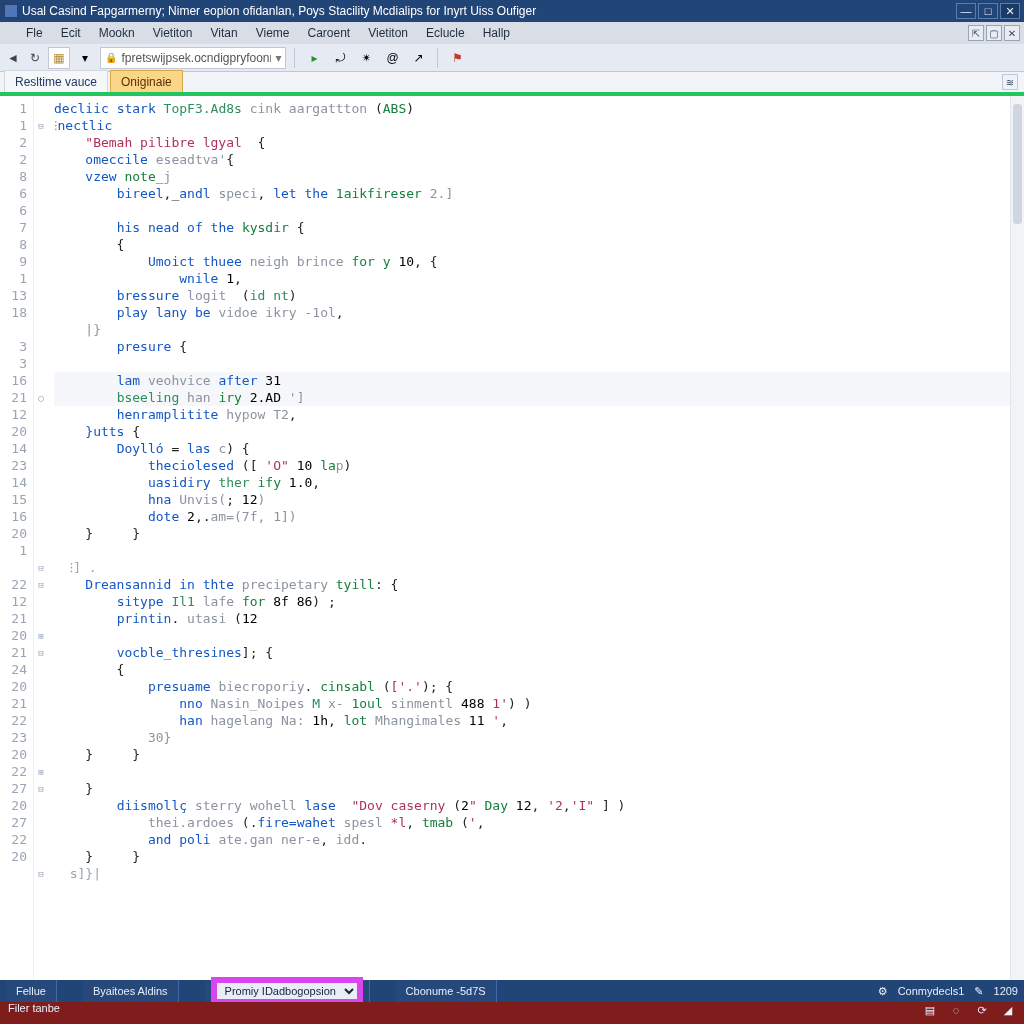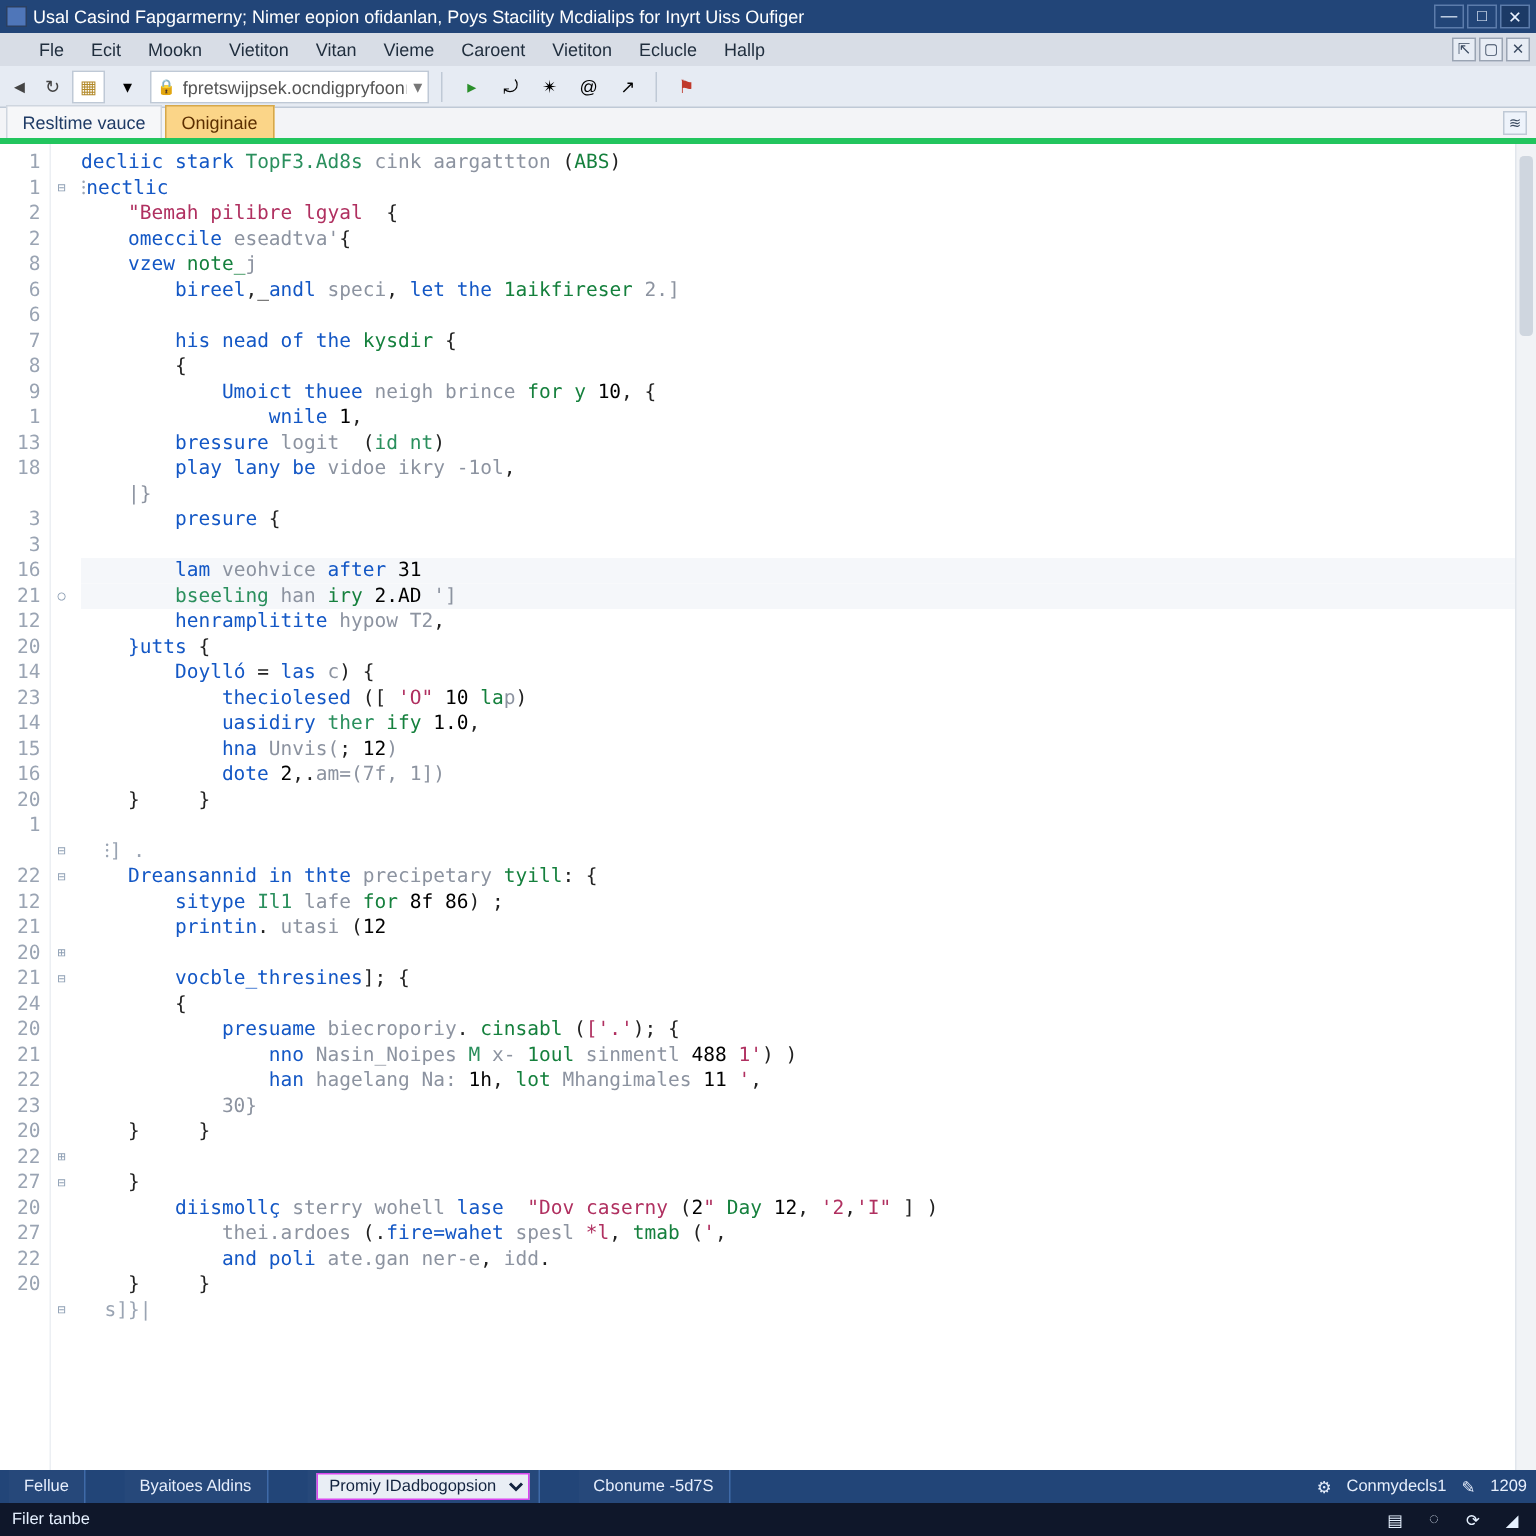--- a/index.html
+++ b/index.html
@@ -38,7 +38,7 @@
   .vscroll .thumb { position:absolute; left:2px; right:2px; top:8px; height:120px; background:#cfd6df; border-radius:3px; }
   .statusbar1 { position:absolute; left:0; right:0; bottom:22px; height:22px; background:#224578; color:#e6eefc; display:flex; align-items:center; padding:0 6px; gap:26px; font-size:11px; }
   .statusbar1 .seg { border-right:1px solid #3f6aa8; padding:0 10px; height:100%; display:flex; align-items:center; background:rgba(255,255,255,.02); }
-  .statusbar1 select { font:inherit; background:#e9eef5; border:1px solid #d946ef; color:#12233f; padding:1px 4px; }
+  .statusbar1 select { font:inherit; background:#e9eef5; border:6px solid #d946ef; color:#12233f; padding:1px 4px; }
   .statusbar1 .right { margin-left:auto; display:flex; gap:10px; align-items:center; }
   .statusbar2 { position:absolute; left:0; right:0; bottom:0; height:22px; background:#0f172a; color:#e6f1ff; display:flex; align-items:center; padding:0 8px; font-size:11px; }
   .statusbar2 .right { margin-left:auto; display:flex; gap:10px; }

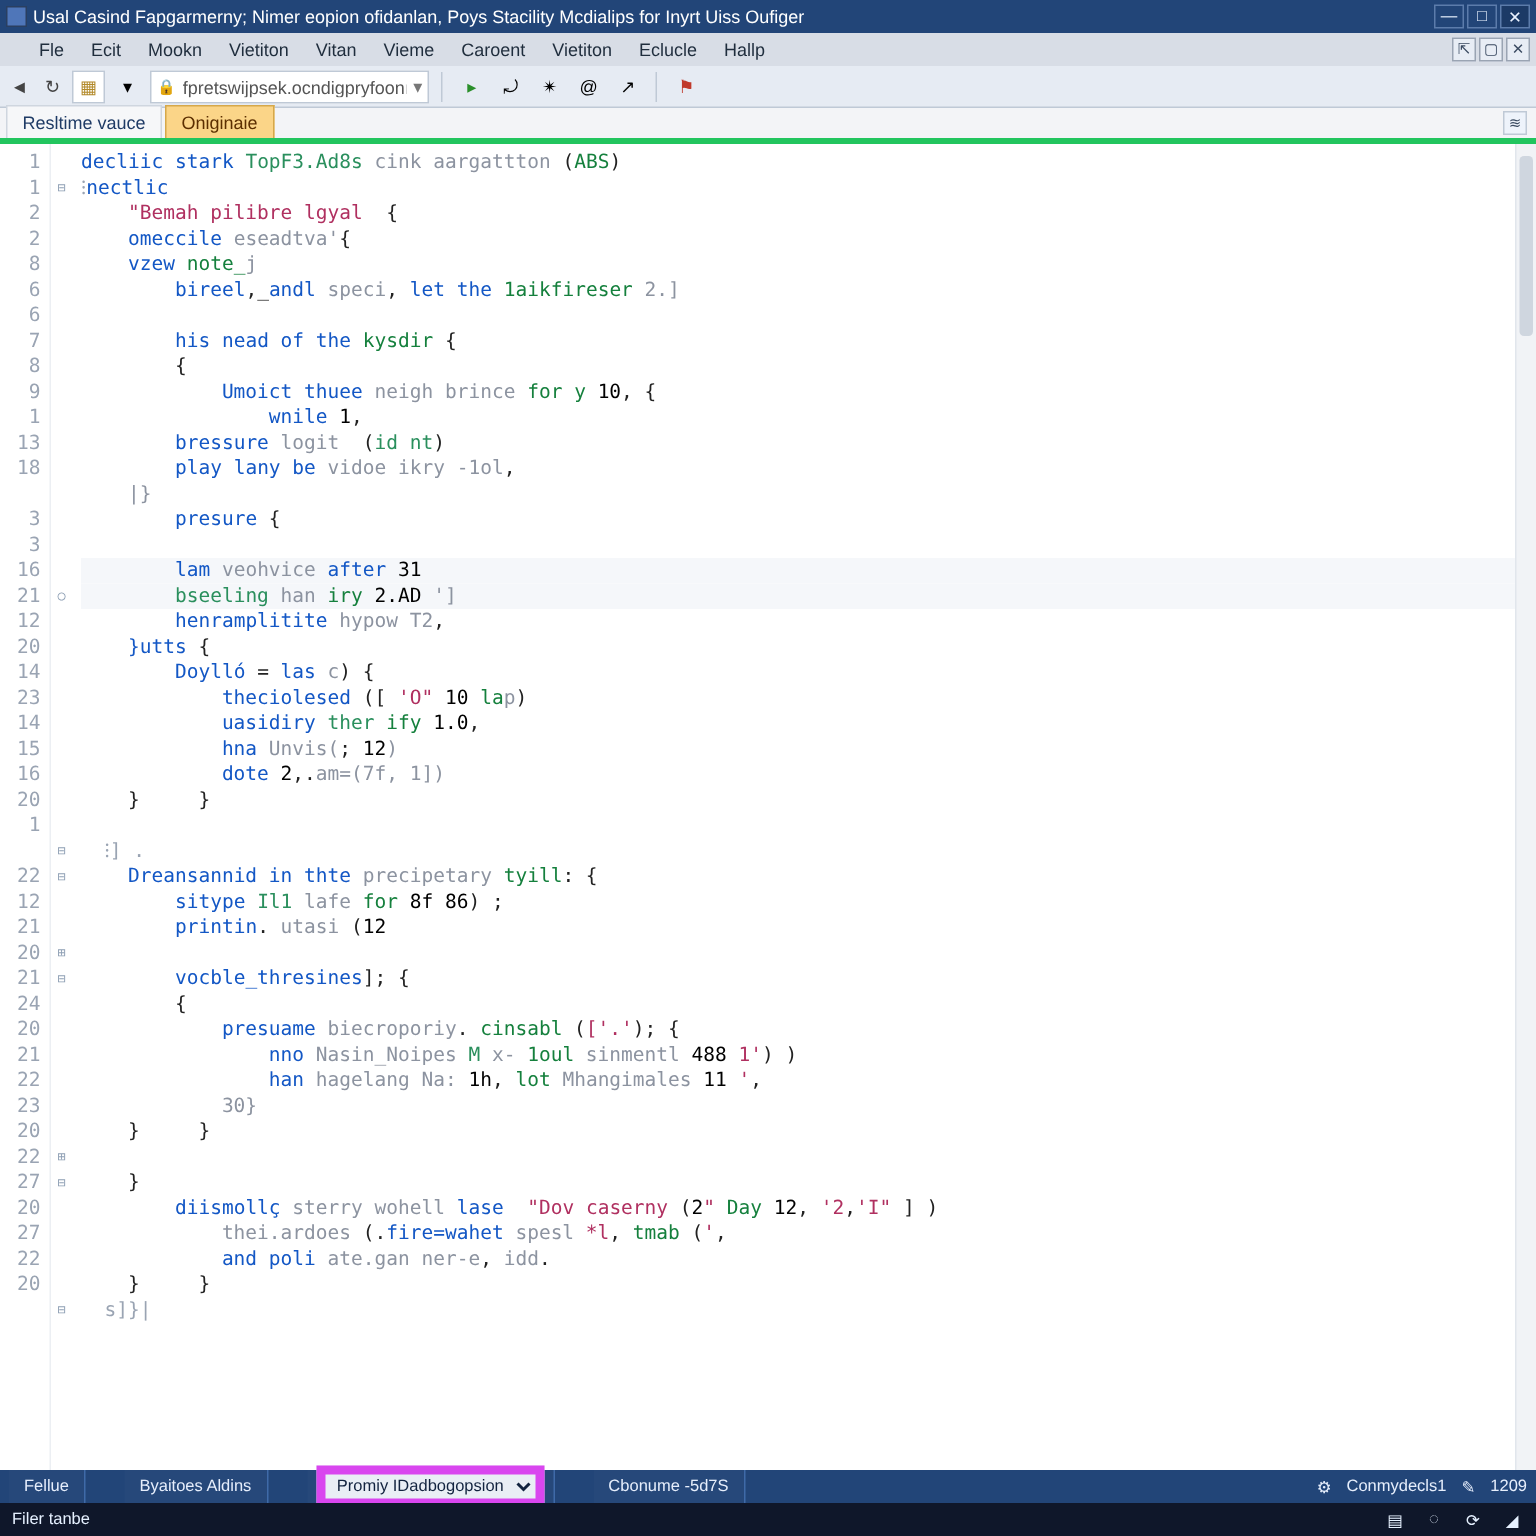--- a/index.html
+++ b/index.html
@@ -40,7 +40,7 @@
   .statusbar1 .seg { border-right:1px solid #3f6aa8; padding:0 10px; height:100%; display:flex; align-items:center; background:rgba(255,255,255,.02); }
   .statusbar1 select { font:inherit; background:#e9eef5; border:6px solid #d946ef; color:#12233f; padding:1px 4px; }
   .statusbar1 .right { margin-left:auto; display:flex; gap:10px; align-items:center; }
-  .statusbar2 { position:absolute; left:0; right:0; bottom:0; height:22px; background:#0f172a; color:#e6f1ff; display:flex; align-items:center; padding:0 8px; font-size:11px; }
+  .statusbar2 { position:absolute; left:0; right:0; bottom:0; height:22px; background:#7f1d1d; color:#e6f1ff; display:flex; align-items:flex-start; padding:0 8px; font-size:11px; }
   .statusbar2 .right { margin-left:auto; display:flex; gap:10px; }
   .sb-ic { width:16px; height:16px; display:flex; align-items:center; justify-content:center; }
   .logo-sq { width:14px; height:14px; background:#4f76b9; border:1px solid #2a3f61; margin-right:4px; }

